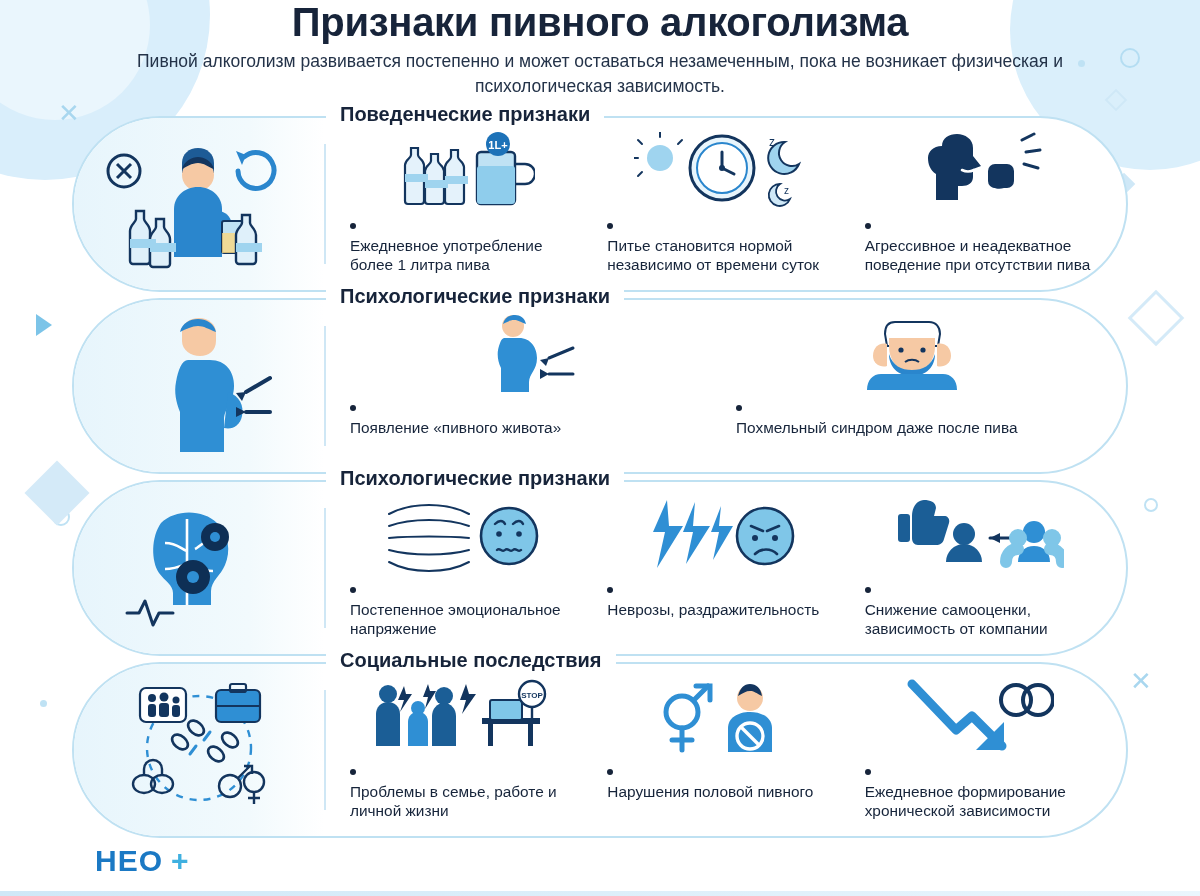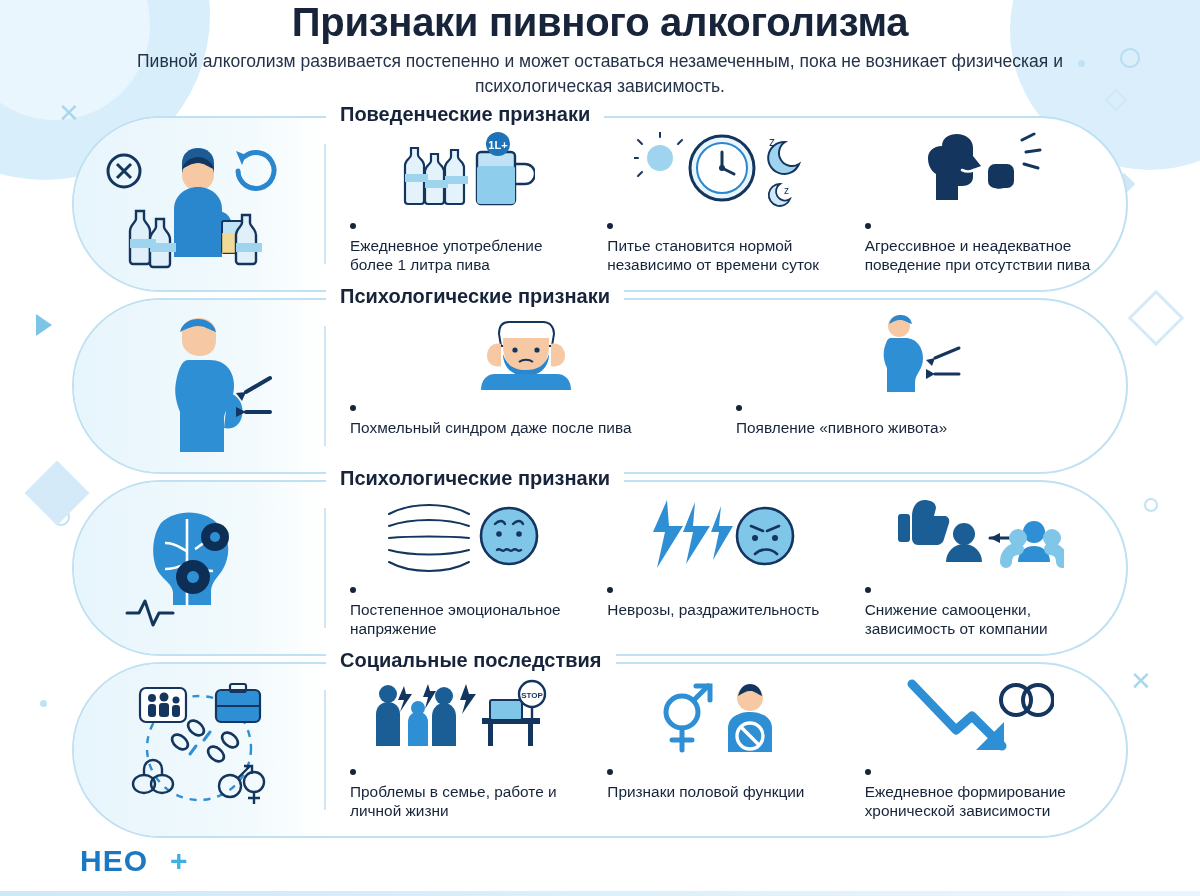--- a/index.html
+++ b/index.html
@@ -334,6 +334,26 @@
           <div class="item">
             <div class="item-art">
               <svg width="120" height="78" viewBox="0 0 120 78">
+                <circle cx="44" cy="12" r="11" fill="#f6c9a4"></circle>
+                <path d="M34 10c2-7 7-9 12-9s10 3 11 9c-6-2-8-4-12-4s-7 2-11 4z" fill="#2a86cd"></path>
+                <path d="M36 24h14c12 0 18 10 18 20 0 12-8 16-8 24v10H32V54c-4-8-4-16-2-22 2-6 3-8 6-8z" fill="#2f8fd4"></path>
+                <g stroke="#13355e" stroke-width="3" stroke-linecap="round">
+                  <line x1="104" y1="34" x2="80" y2="44"></line>
+                  <line x1="104" y1="60" x2="80" y2="60"></line>
+                </g>
+                <path d="M80 44l-9 2 6 6z" fill="#13355e"></path>
+                <path d="M80 60l-9-5v10z" fill="#13355e"></path>
+              </svg>
+            </div>
+            <div class="item-text">
+              <span class="bullet"></span>
+              <span>Появление «пивного живота»</span>
+            </div>
+          </div>
+
+          <div class="item">
+            <div class="item-art">
+              <svg width="120" height="78" viewBox="0 0 120 78">
                 <path d="M40 8h34c7 0 11 5 11 12l-2 12H32l-2-12c0-7 3-12 10-12z" fill="#ffffff" stroke="#13355e" stroke-width="2"></path>
                 <path d="M34 24h46v8c0 16-10 26-23 26S34 48 34 32z" fill="#f6c9a4"></path>
                 <path d="M34 40c0 12 8 22 23 22s23-10 23-22c-4 12-12 16-23 16s-19-4-23-16z" fill="#2a86cd"></path>
@@ -348,26 +368,6 @@
             <div class="item-text">
               <span class="bullet"></span>
               <span>Похмельный синдром даже после пива</span>
-            </div>
-          </div>
-
-          <div class="item">
-            <div class="item-art">
-              <svg width="120" height="78" viewBox="0 0 120 78">
-                <circle cx="44" cy="12" r="11" fill="#f6c9a4"></circle>
-                <path d="M34 10c2-7 7-9 12-9s10 3 11 9c-6-2-8-4-12-4s-7 2-11 4z" fill="#2a86cd"></path>
-                <path d="M36 24h14c12 0 18 10 18 20 0 12-8 16-8 24v10H32V54c-4-8-4-16-2-22 2-6 3-8 6-8z" fill="#2f8fd4"></path>
-                <g stroke="#13355e" stroke-width="3" stroke-linecap="round">
-                  <line x1="104" y1="34" x2="80" y2="44"></line>
-                  <line x1="104" y1="60" x2="80" y2="60"></line>
-                </g>
-                <path d="M80 44l-9 2 6 6z" fill="#13355e"></path>
-                <path d="M80 60l-9-5v10z" fill="#13355e"></path>
-              </svg>
-            </div>
-            <div class="item-text">
-              <span class="bullet"></span>
-              <span>Появление «пивного живота»</span>
             </div>
           </div>
 

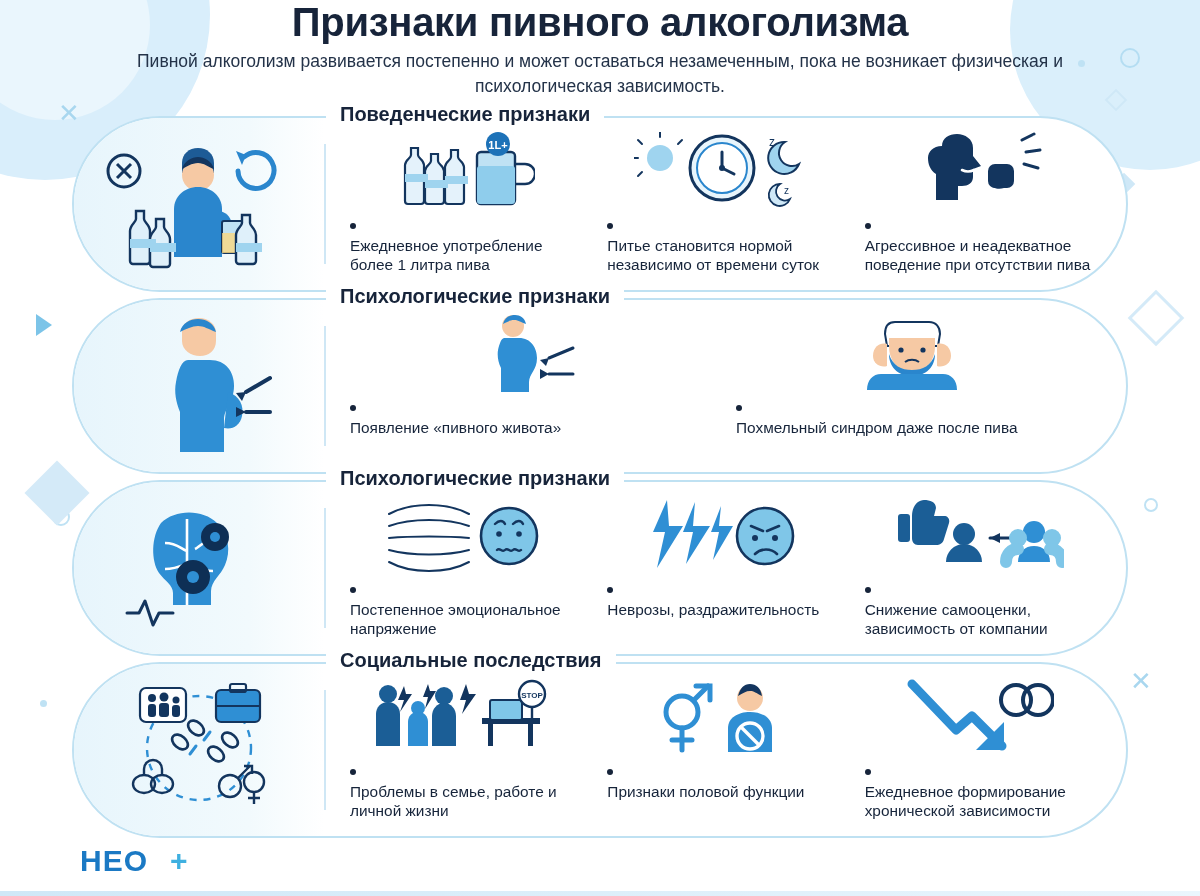--- a/index.html
+++ b/index.html
@@ -559,7 +559,7 @@
             </div>
             <div class="item-text">
               <span class="bullet"></span>
-              <span>Признаки половой функции</span>
+              <span>Нарушения половой пивного</span>
             </div>
           </div>
 

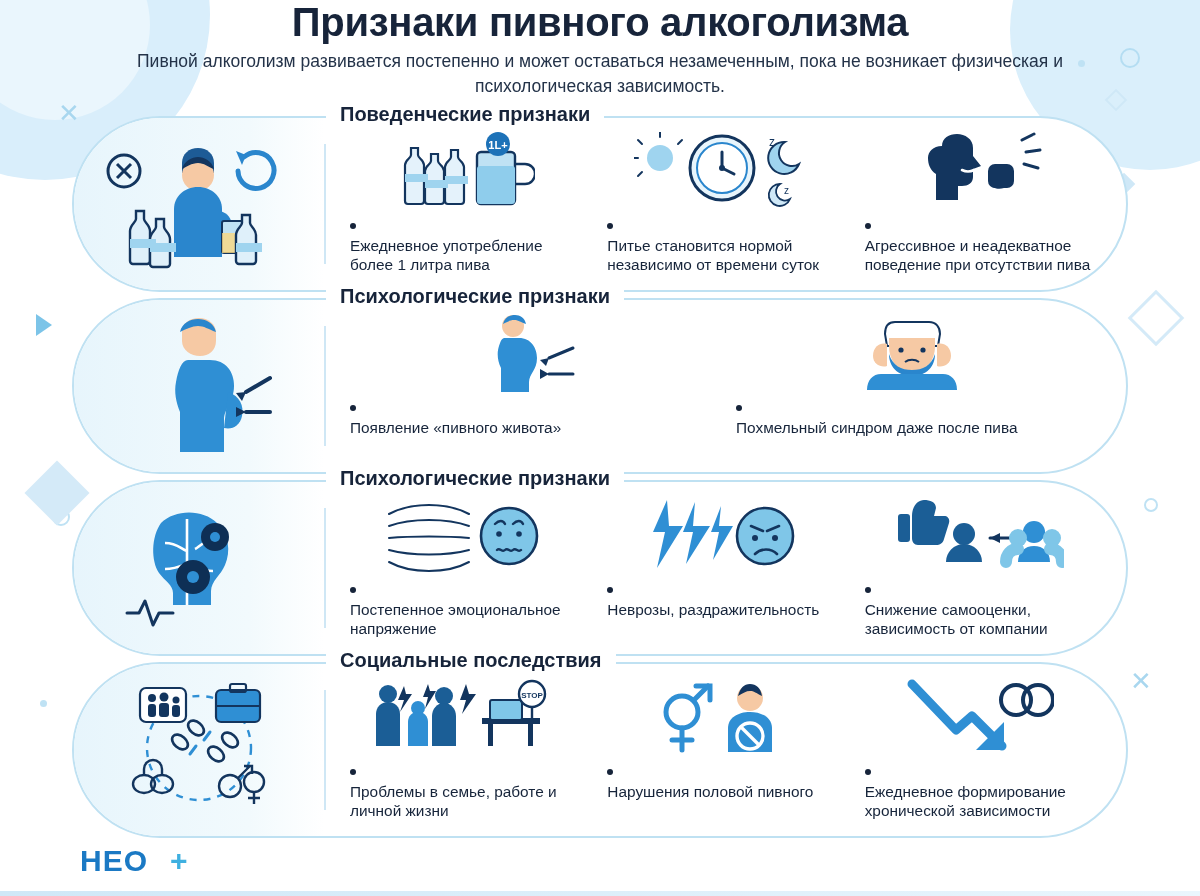--- a/index.html
+++ b/index.html
@@ -151,8 +151,8 @@
 
   
   .logo {
-    position: absolute; left: 80px; bottom: 18px;
-    display: flex; align-items: center; gap: 20px;
+    position: absolute; left: 95px; bottom: 18px;
+    display: flex; align-items: center; gap: 6px;
     z-index: 4;
   }
   .logo-text {

